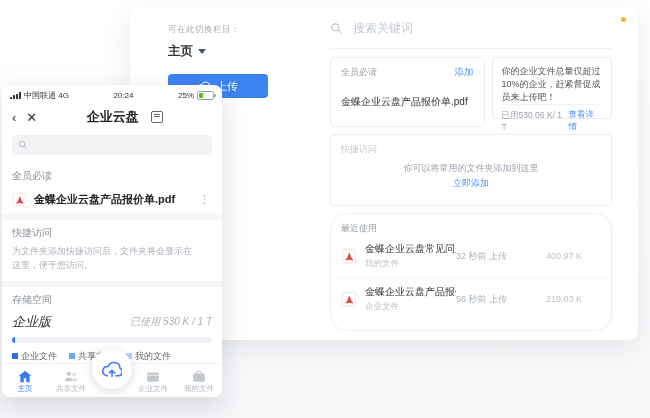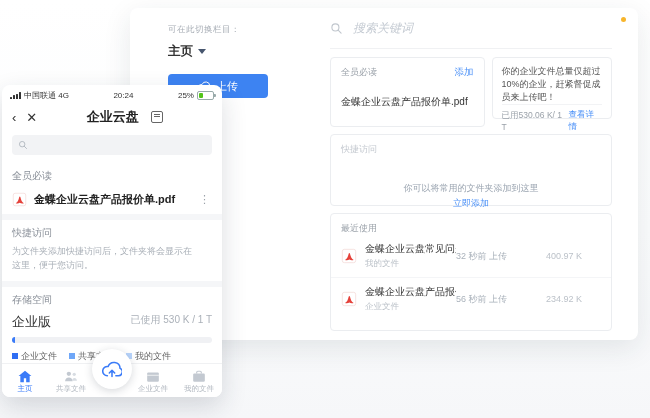--- a/index.html
+++ b/index.html
@@ -23,7 +23,7 @@
   .d-main{position:absolute;left:200px;top:0;right:26px;bottom:0;}
   .d-search{display:flex;align-items:center;gap:8px;height:40px;}
   .d-search input{border:none;outline:none;font-size:12px;color:#701a75;width:200px;background:transparent;
-    font-family:"Liberation Sans","DejaVu Sans",sans-serif;font-style:italic;}
+    font-family:"Liberation Sans","DejaVu Sans",sans-serif;}
   .d-search input::placeholder{color:#c5cbd3;}
   .d-sep{height:1px;background:#f0f1f3;}
   .cards-row{display:flex;gap:7px;margin-top:8px;}

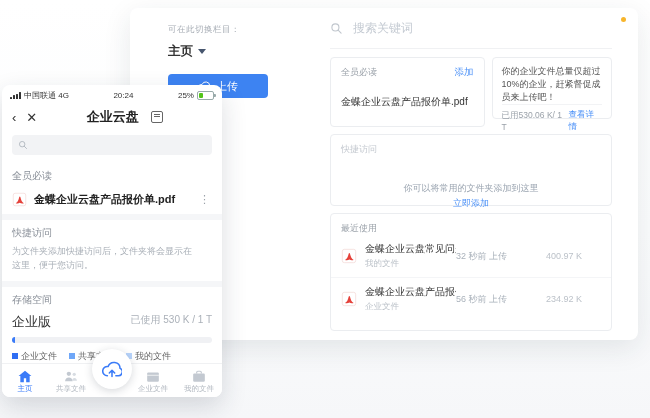--- a/index.html
+++ b/index.html
@@ -39,7 +39,7 @@
     border-top:1px solid #f2f3f5;padding:4px 0 3px;margin-top:auto;}
   .b-row:first-of-type{margin-top:5px;}
   .card-c{margin-top:7px;height:72px;position:relative;padding:8px 10px;}
-  .c-center{position:absolute;left:0;right:0;top:26px;text-align:center;font-size:9px;color:#9aa4b0;line-height:1.7;margin-top:20px;}
+  .c-center{position:absolute;left:0;right:0;top:26px;text-align:center;font-size:9px;color:#9aa4b0;line-height:1.7;}
   .card-d{margin-top:7px;padding:8px 0 10px;}
   .card-d .card-h{padding:0 10px;}
   .f-row{display:flex;align-items:center;padding:7px 10px;cursor:pointer;}

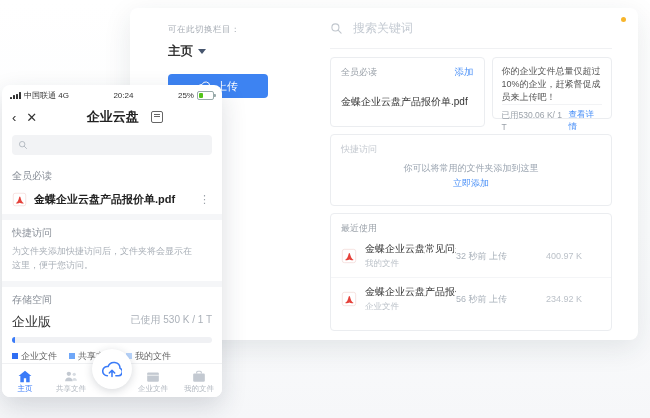--- a/index.html
+++ b/index.html
@@ -40,7 +40,7 @@
   .b-row:first-of-type{margin-top:5px;}
   .card-c{margin-top:7px;height:72px;position:relative;padding:8px 10px;}
   .c-center{position:absolute;left:0;right:0;top:26px;text-align:center;font-size:9px;color:#9aa4b0;line-height:1.7;}
-  .card-d{margin-top:7px;padding:8px 0 10px;}
+  .card-d{margin-top:7px;padding:8px 0 10px;border-radius:16px;}
   .card-d .card-h{padding:0 10px;}
   .f-row{display:flex;align-items:center;padding:7px 10px;cursor:pointer;}
   .f-row + .f-row{border-top:1px solid #f4f5f7;}

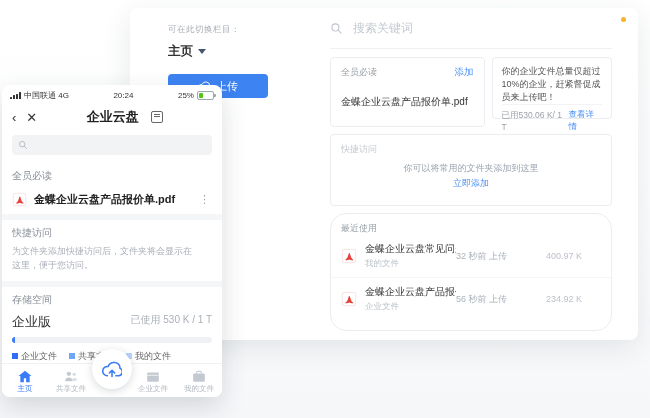--- a/index.html
+++ b/index.html
@@ -185,7 +185,7 @@
           <div class="f-loc">企业文件</div>
         </div>
         <div class="f-time">56 秒前 上传</div>
-        <div class="f-size">234.92 K</div>
+        <div class="f-size">219.03 K</div>
       </div>
     </div>
   </div>

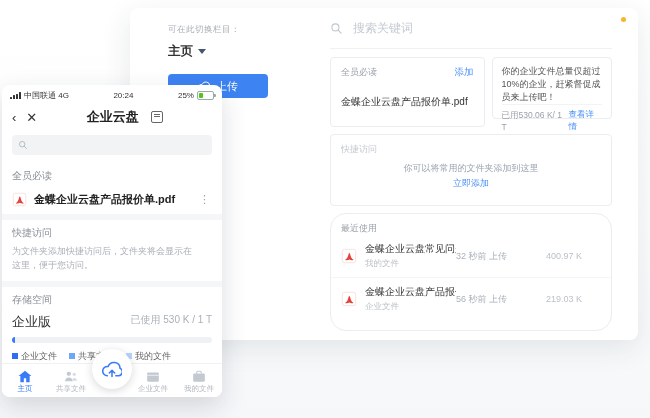--- a/index.html
+++ b/index.html
@@ -73,7 +73,7 @@
   .dots{color:#9aa1a9;font-size:11px;cursor:pointer;padding:0 2px;}
   .thick{height:6px;background:#f5f6f8;}
   .m-desc{font-size:9px;color:#aab0b8;line-height:1.6;padding:0 14px 8px 0;}
-  .m-storrow{display:flex;justify-content:space-between;align-items:flex-start;padding:2px 0 6px;}
+  .m-storrow{display:flex;justify-content:space-between;align-items:center;padding:2px 0 6px;font-style:italic;}
   .m-plan{font-size:13px;color:#333;}
   .m-usage{font-size:10px;color:#aab0b8;}
   .m-bar{height:6px;background:#f0f1f4;border-radius:3px;overflow:hidden;}

